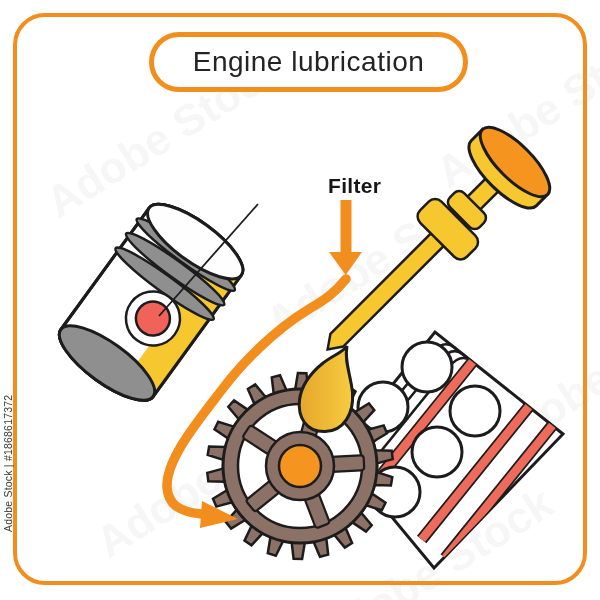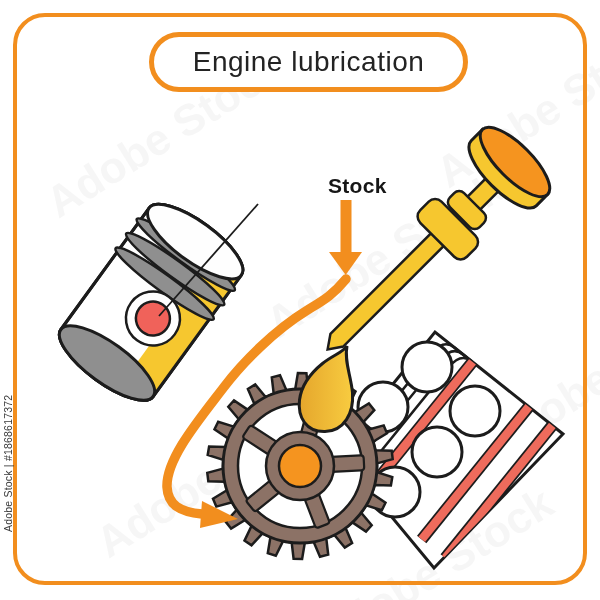--- a/index.html
+++ b/index.html
@@ -149,7 +149,7 @@
   </svg>
 
   <div class="title-pill">Engine lubrication</div>
-  <div class="part-label label-filter">Stock</div>
+  <div class="part-label label-filter">Filter</div>
 
   <div class="wm-id">Adobe Stock | #1868617372</div>
 </div>

